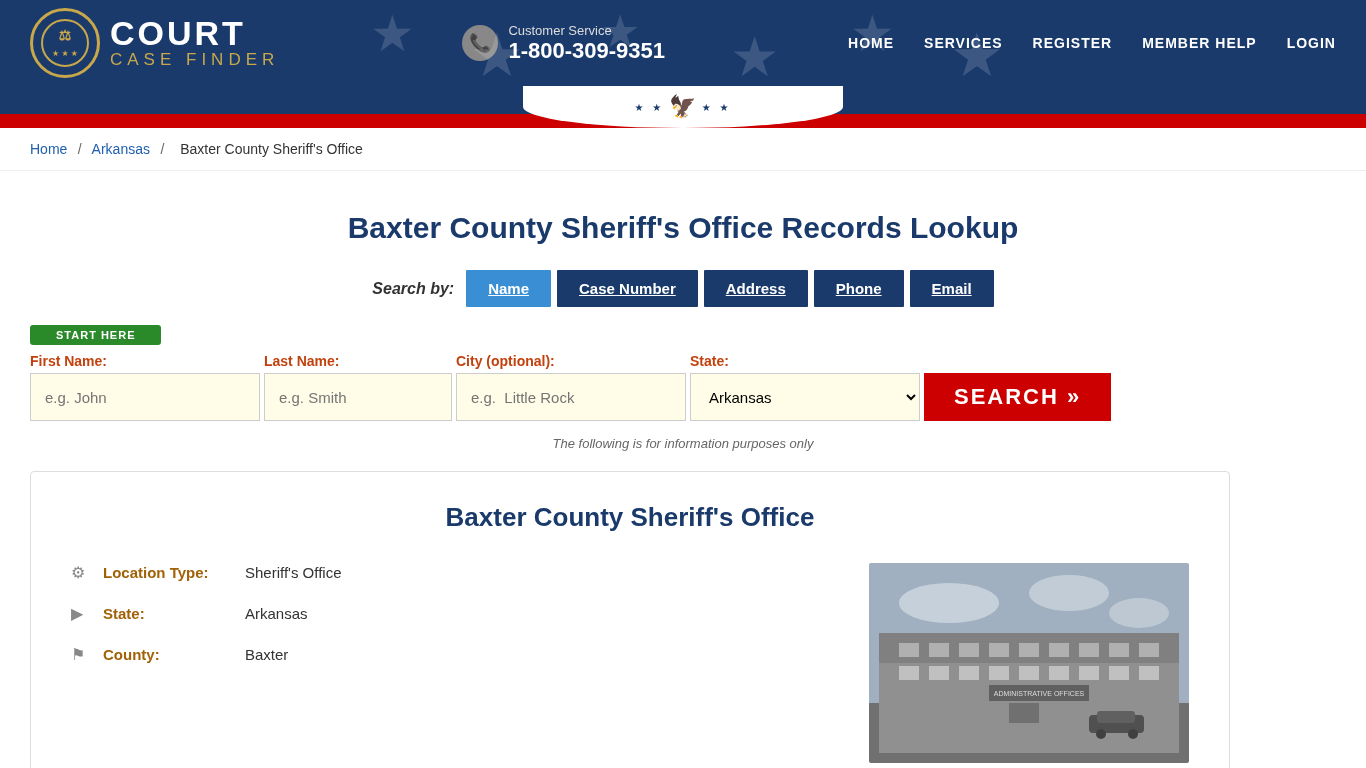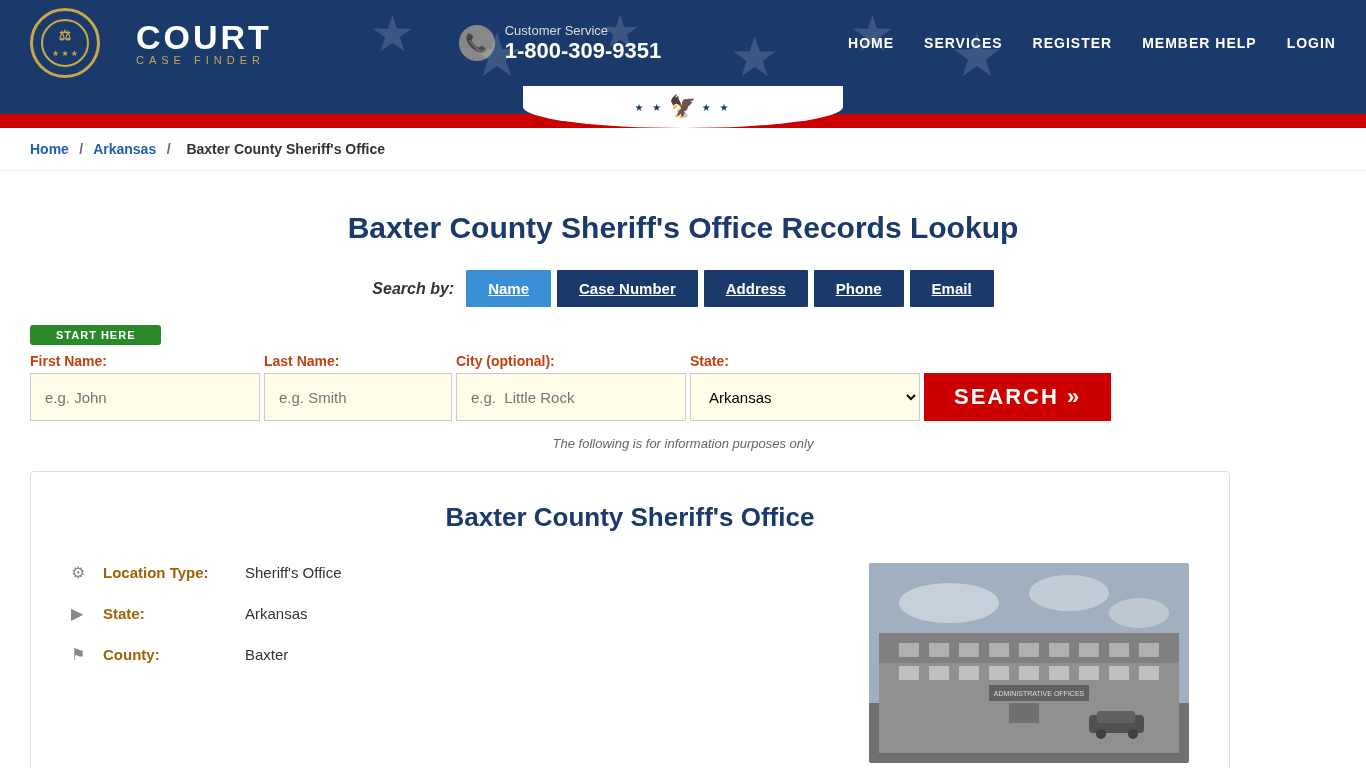--- a/index.html
+++ b/index.html
@@ -40,7 +40,6 @@
     .logo-text {
       display: flex;
       flex-direction: column;
-      margin-left: 26px;
     }
     .logo-court {
       font-size: 34px;

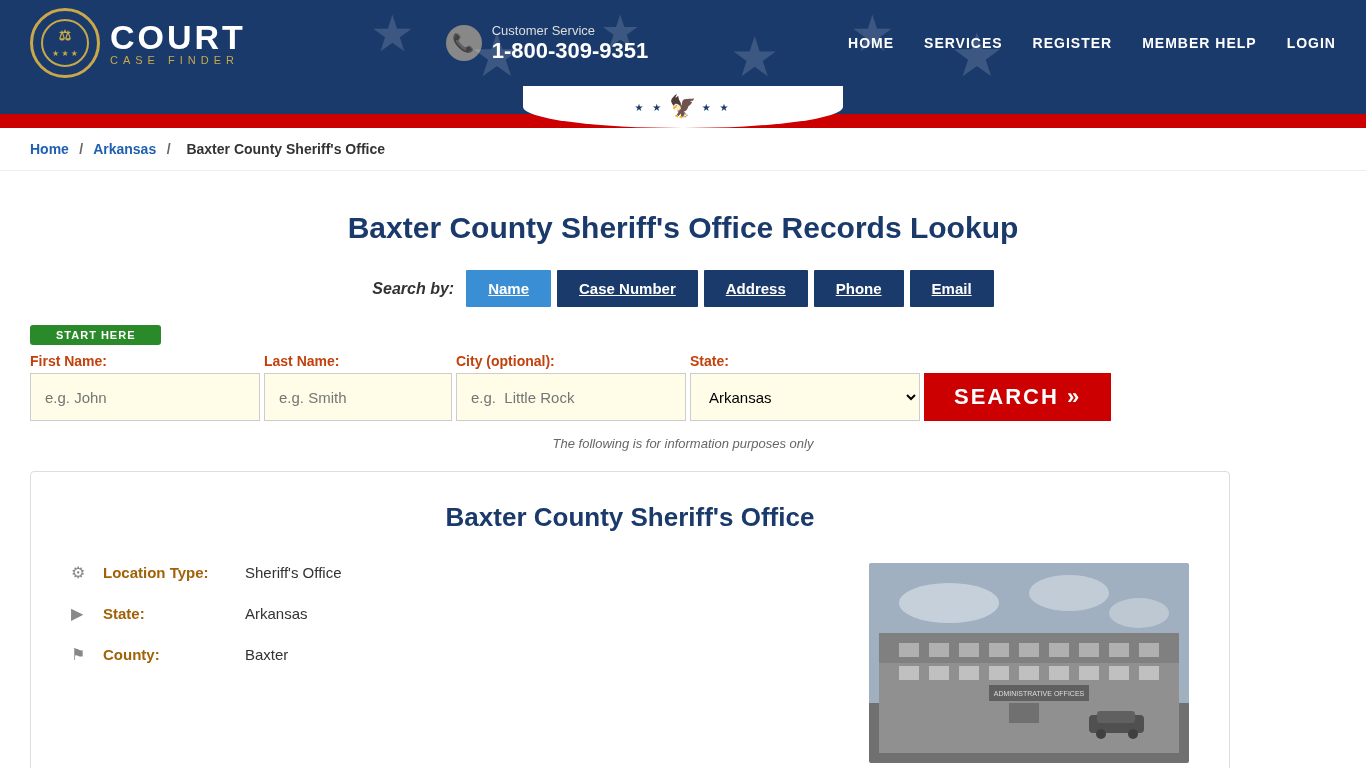--- a/index.html
+++ b/index.html
@@ -49,10 +49,10 @@
       line-height: 1;
     }
     .logo-finder {
-      font-size: 11px;
+      font-size: 17px;
       letter-spacing: 5px;
       color: #c8a84b;
-      text-align: left;
+      text-align: right;
     }
     .phone-area {
       display: flex;

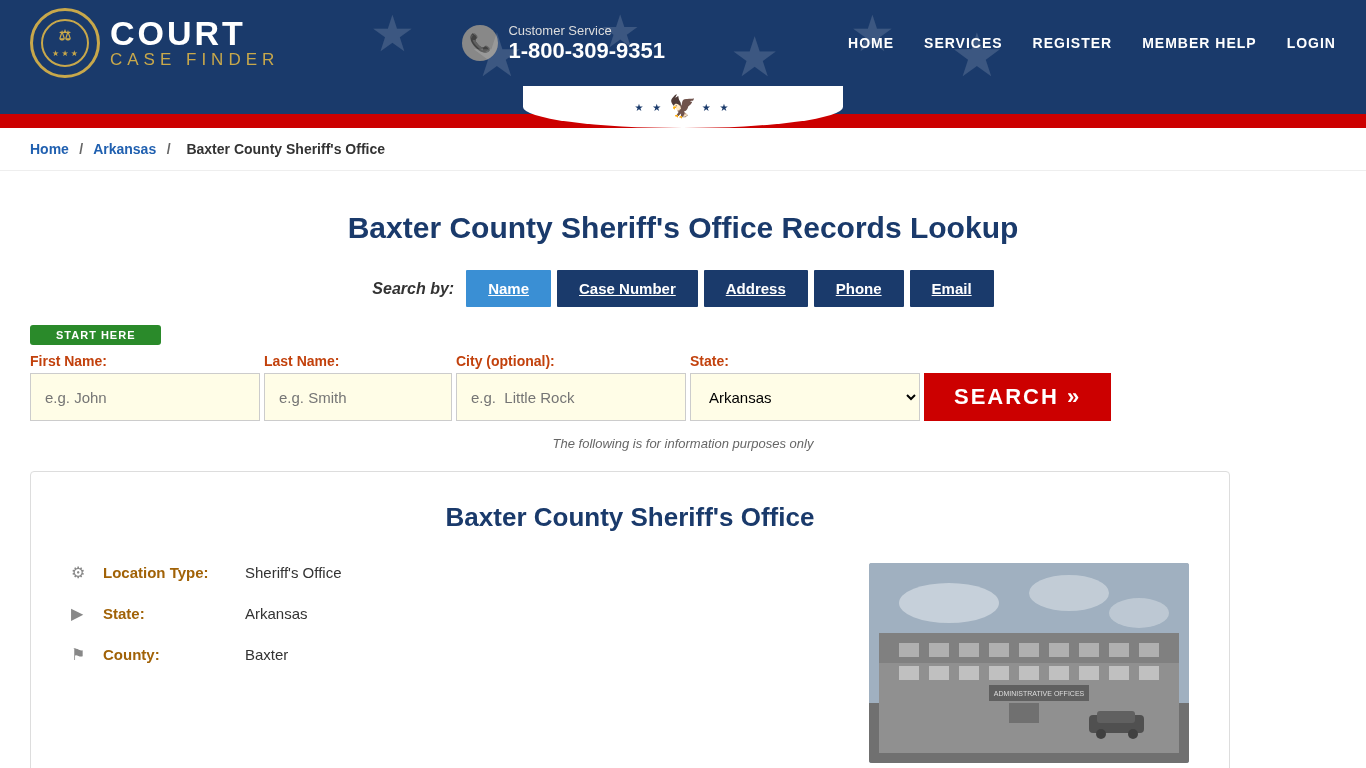--- a/index.html
+++ b/index.html
@@ -104,7 +104,6 @@
       padding: 12px 30px;
       background: #fff;
       border-bottom: 1px solid #eee;
-      font-weight: bold;
     }
     .breadcrumb-bar a { color: #2060b0; text-decoration: none; font-size: 14px; }
     .breadcrumb-bar span { color: #666; font-size: 14px; margin: 0 6px; }

